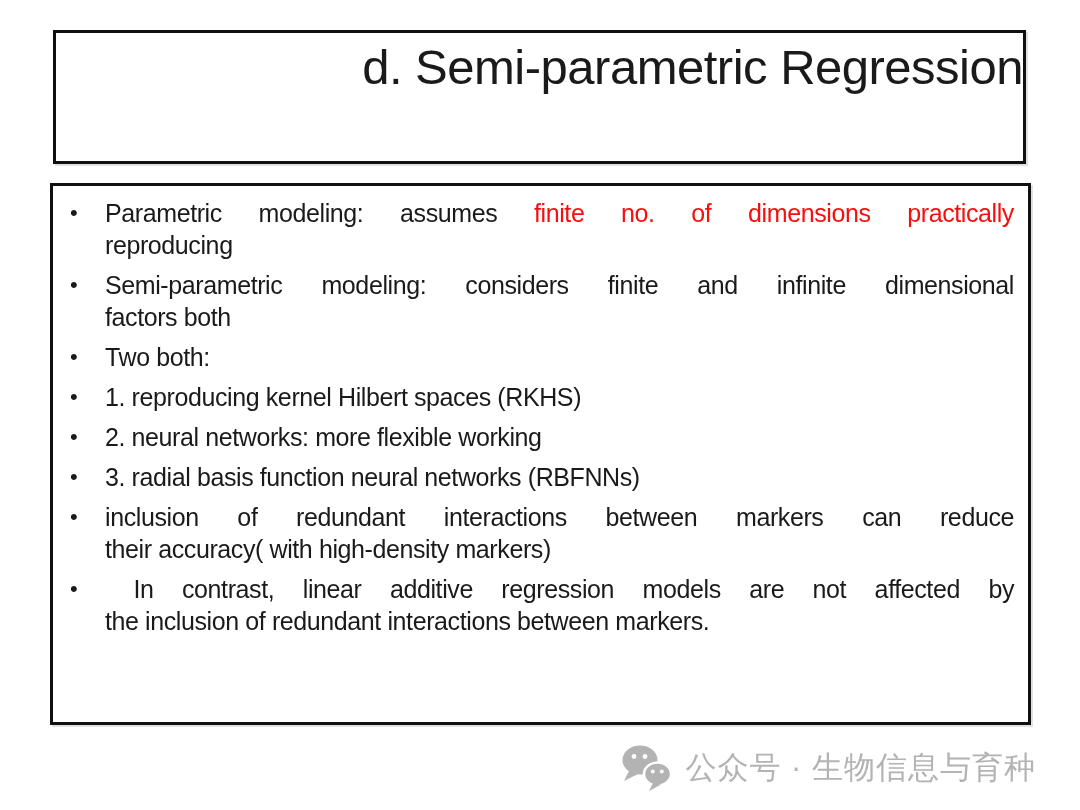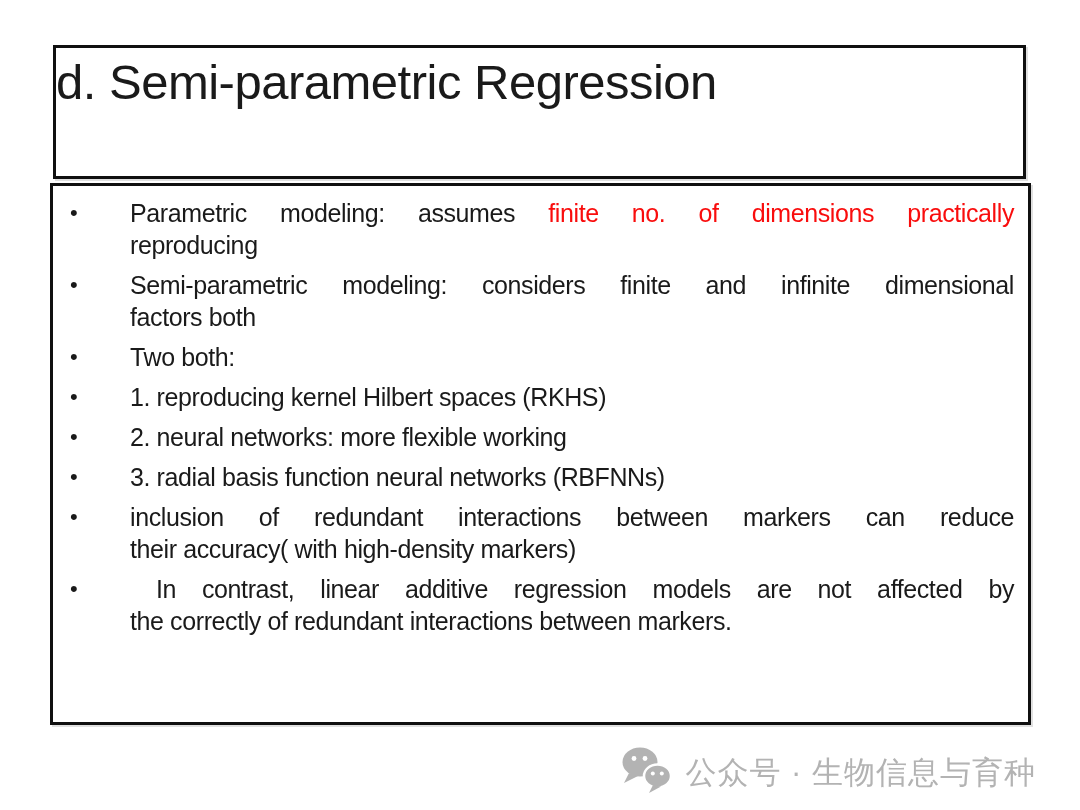--- a/index.html
+++ b/index.html
@@ -22,11 +22,11 @@
 
   .title-box{
     position:absolute;
-    left:53px; top:45px;
+    left:53px; top:30px;
     width:973px; height:134px;
     border:3px solid var(--ink);
     background:var(--bg);
-    text-align:left;
+    text-align:right;
     padding-top:3px;
     box-shadow:2px 2px 0 rgba(0,0,0,0.12);
   }

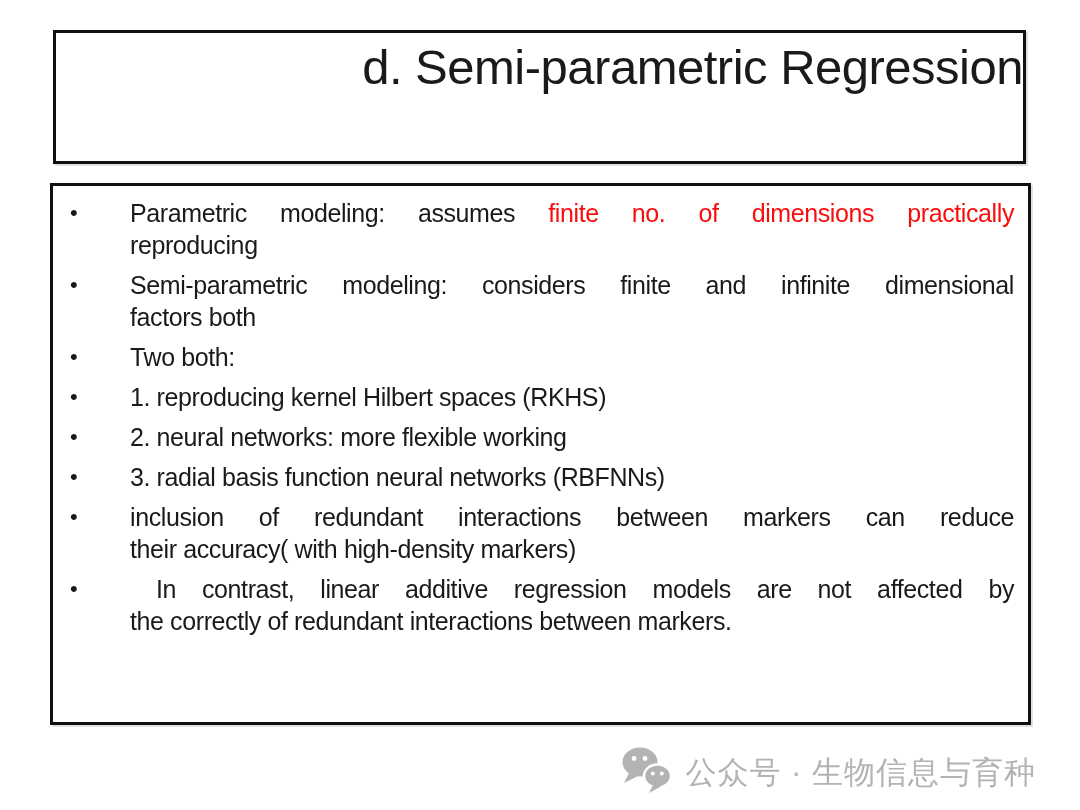--- a/index.html
+++ b/index.html
@@ -68,7 +68,6 @@
     line-height:32px;
     letter-spacing:-0.4px;
     color:var(--text);
-    margin-left:25px;
   }
   .line{
     text-align:justify;

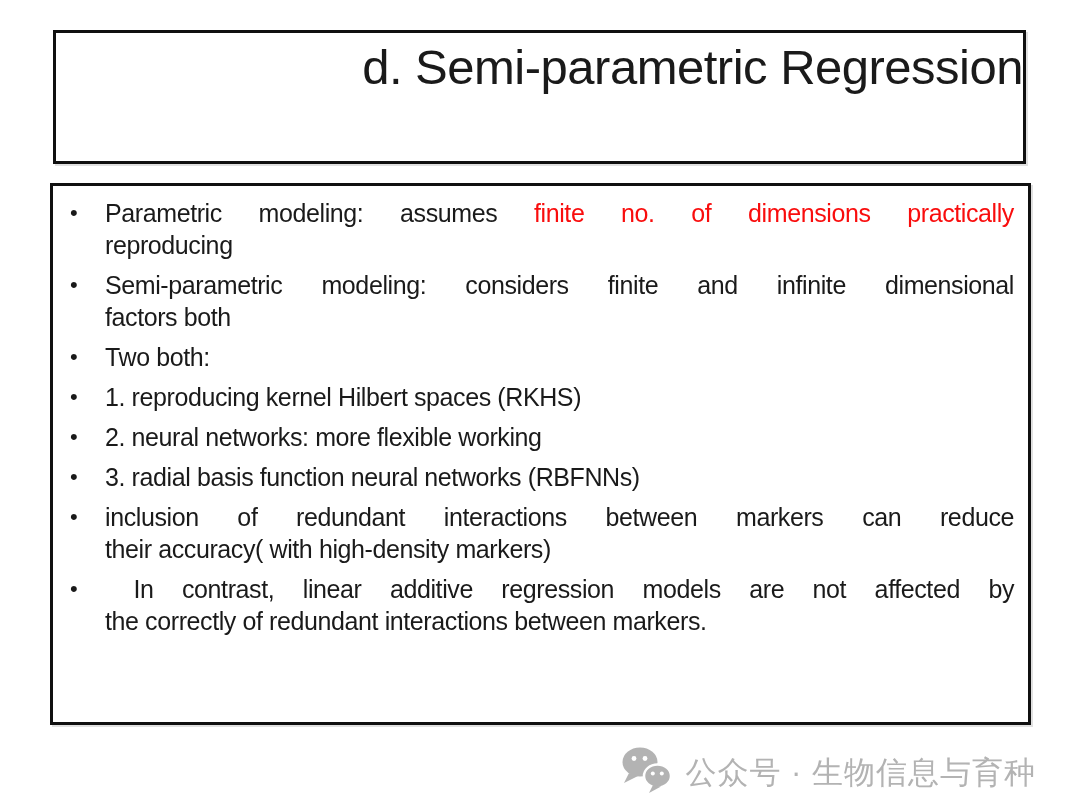--- a/index.html
+++ b/index.html
@@ -153,7 +153,7 @@
           <div class="marker">•</div>
           <div class="bullet-text">
             <div class="line fill"><span> In contrast, linear additive regression models are not affected by</span></div>
-            <div class="line"><span>the correctly of redundant interactions between markers.</span></div>
+            <div class="line"><span>the inclusion of redundant interactions between markers.</span></div>
           </div>
         </div>
       </div>

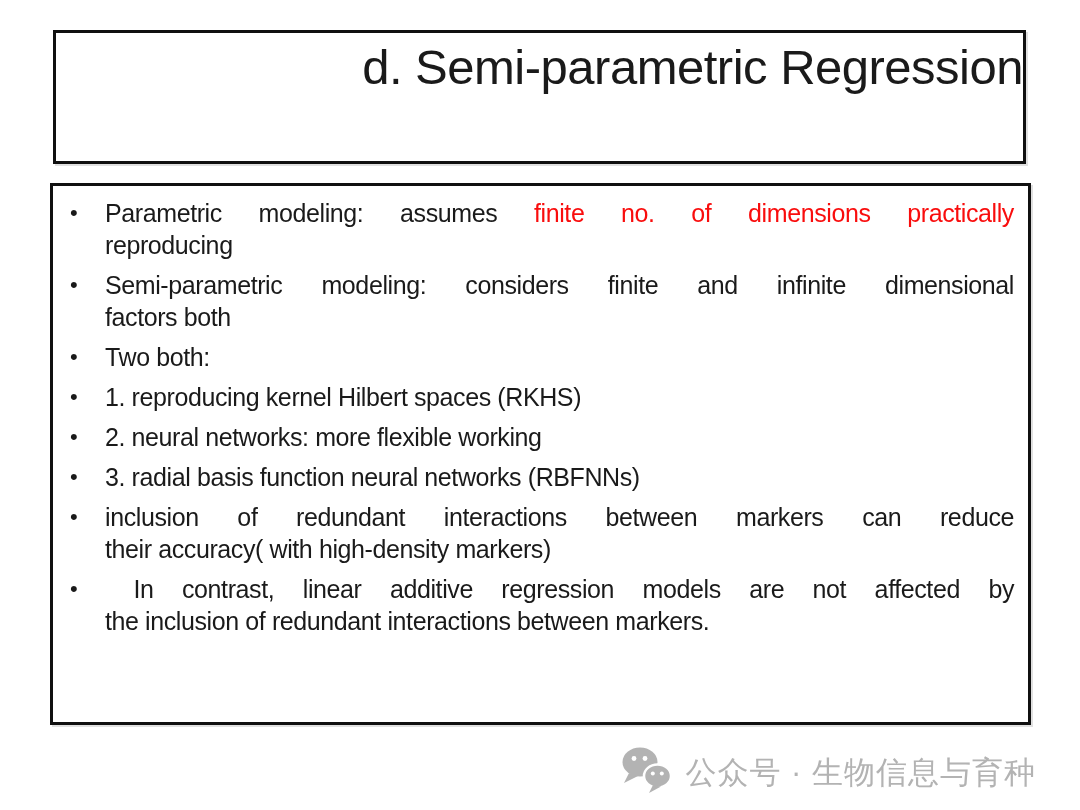--- a/index.html
+++ b/index.html
@@ -82,7 +82,7 @@
     right:44px; top:742px;
     height:52px;
     display:flex;
-    align-items:flex-end;
+    align-items:center;
     gap:12px;
     color:var(--wm);
   }

